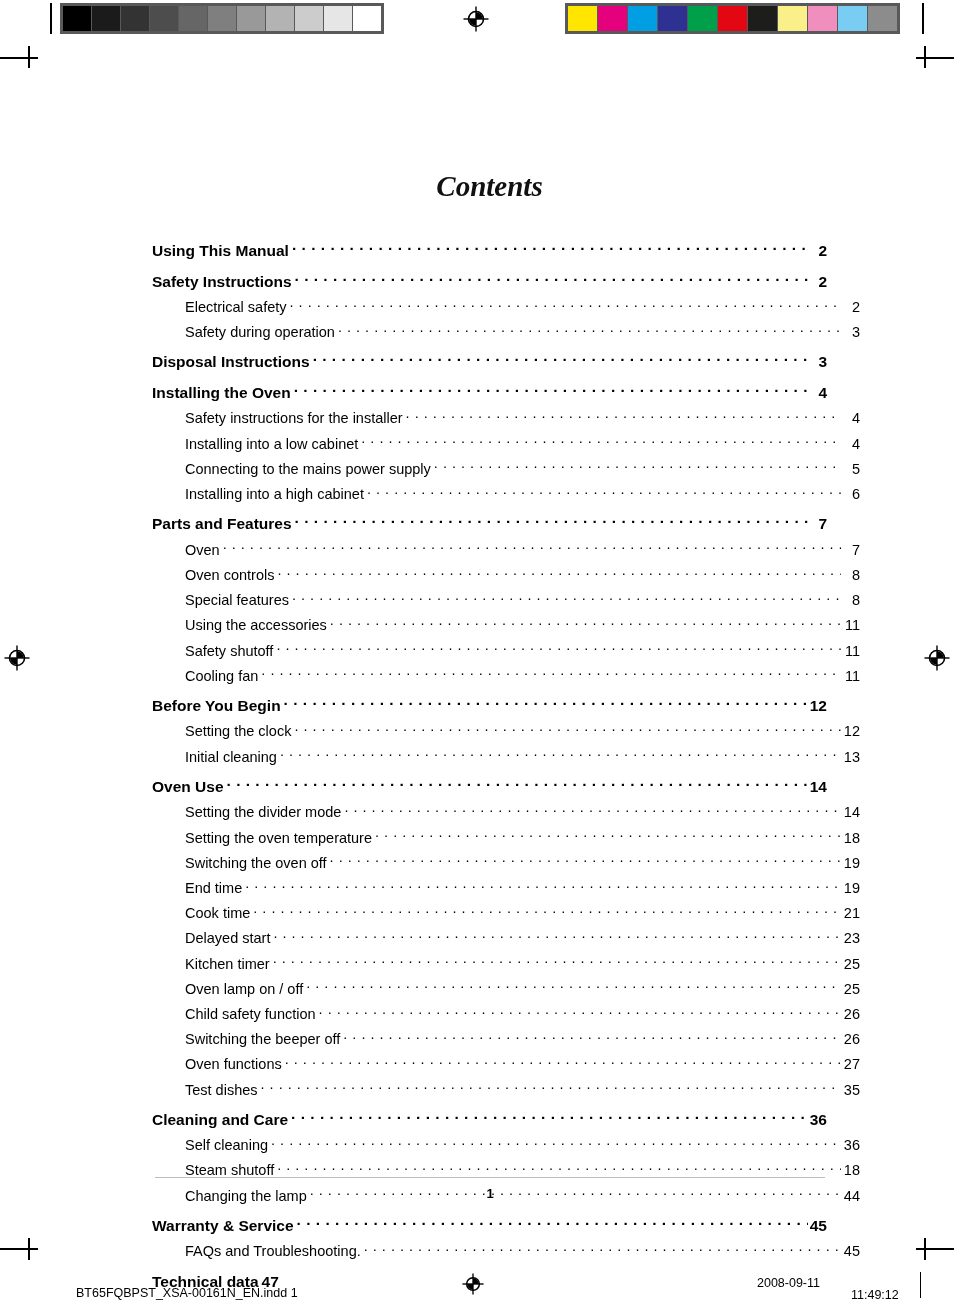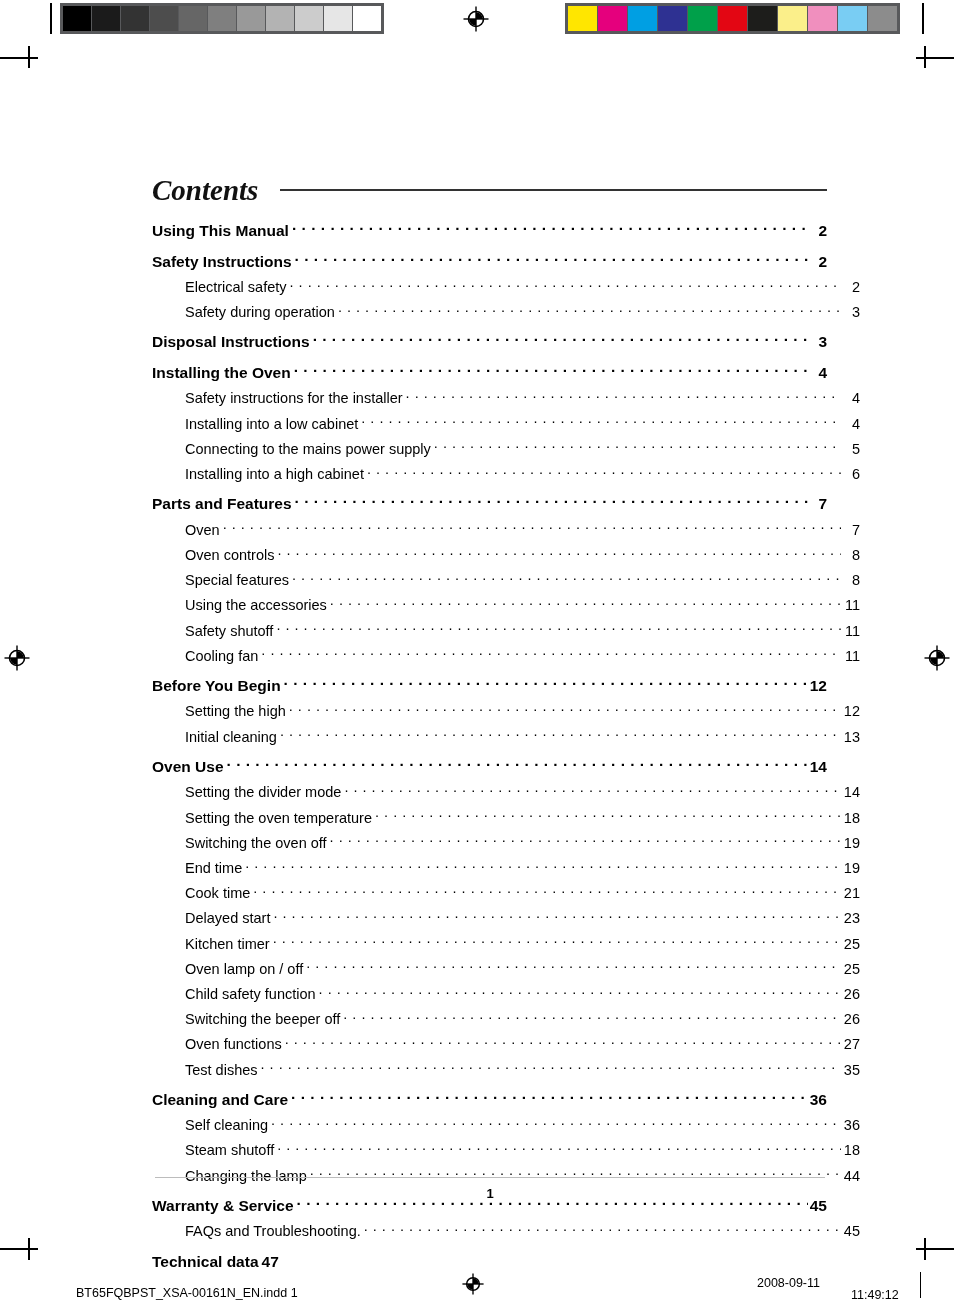--- a/index.html
+++ b/index.html
@@ -74,7 +74,8 @@
     display: flex;
     align-items: center;
     height: 40px;
-    margin-bottom: 4px;
+    margin-bottom: 24px;
+    flex-direction: column;
   }
   #contents-title {
     font-family: "Liberation Serif", serif;

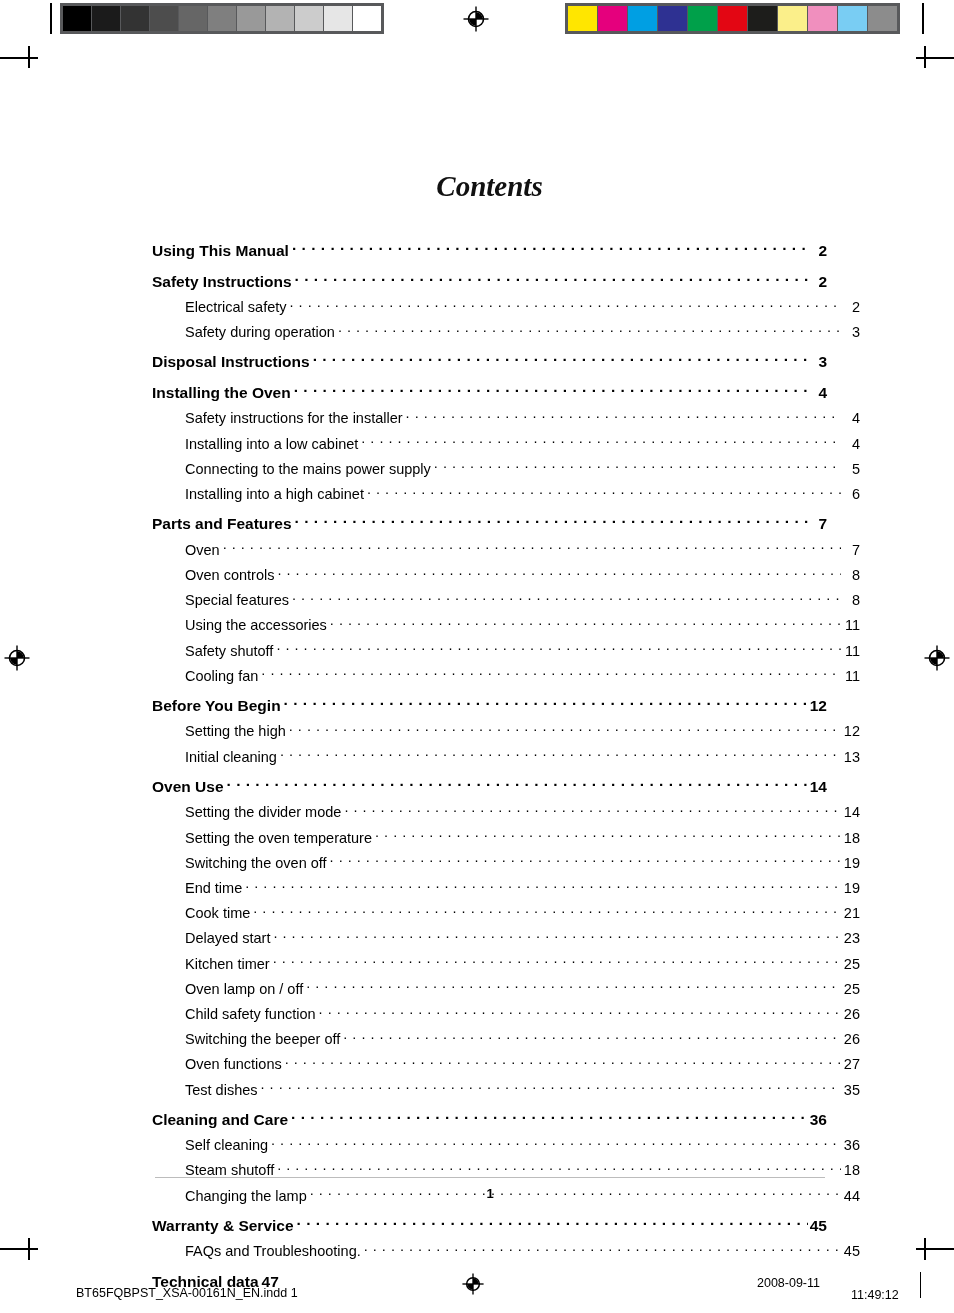--- a/index.html
+++ b/index.html
@@ -371,7 +371,7 @@
         <span class="toc-page">12</span>
       </li>
       <li class="toc-row level-2">
-        <span class="toc-label">Setting the high</span>
+        <span class="toc-label">Setting the clock</span>
         <span class="toc-leader"></span>
         <span class="toc-page">12</span>
       </li>

